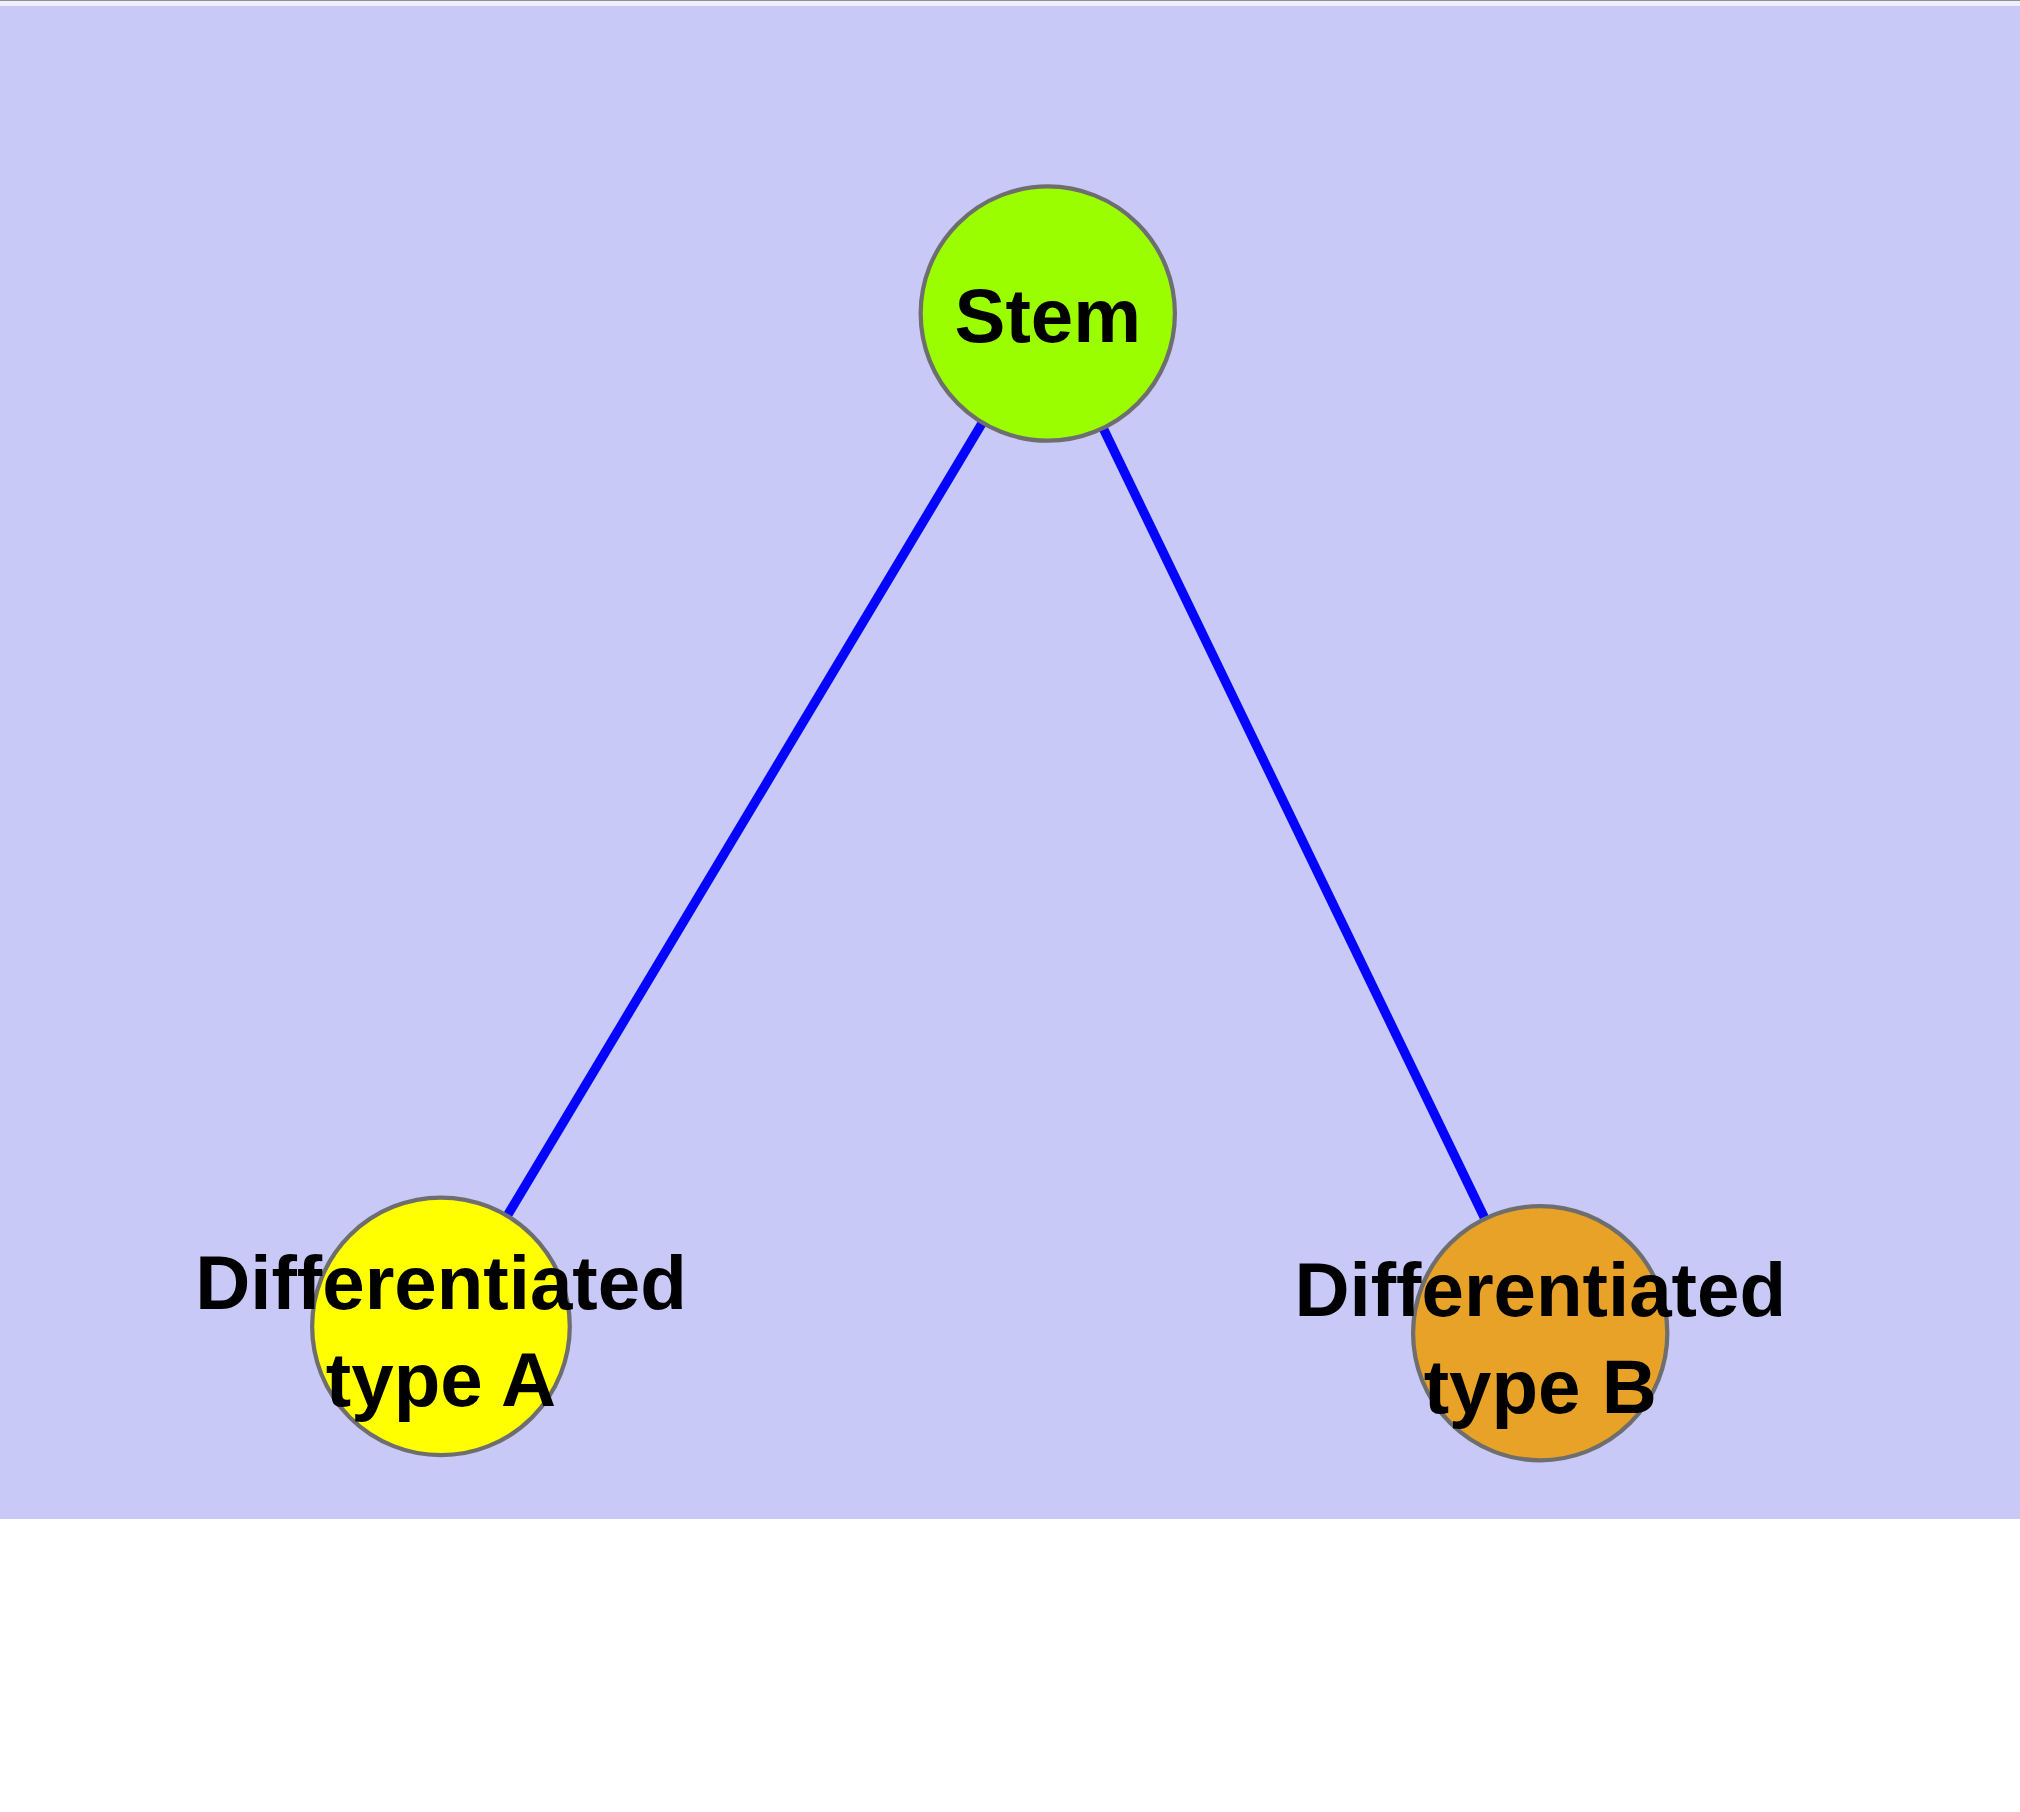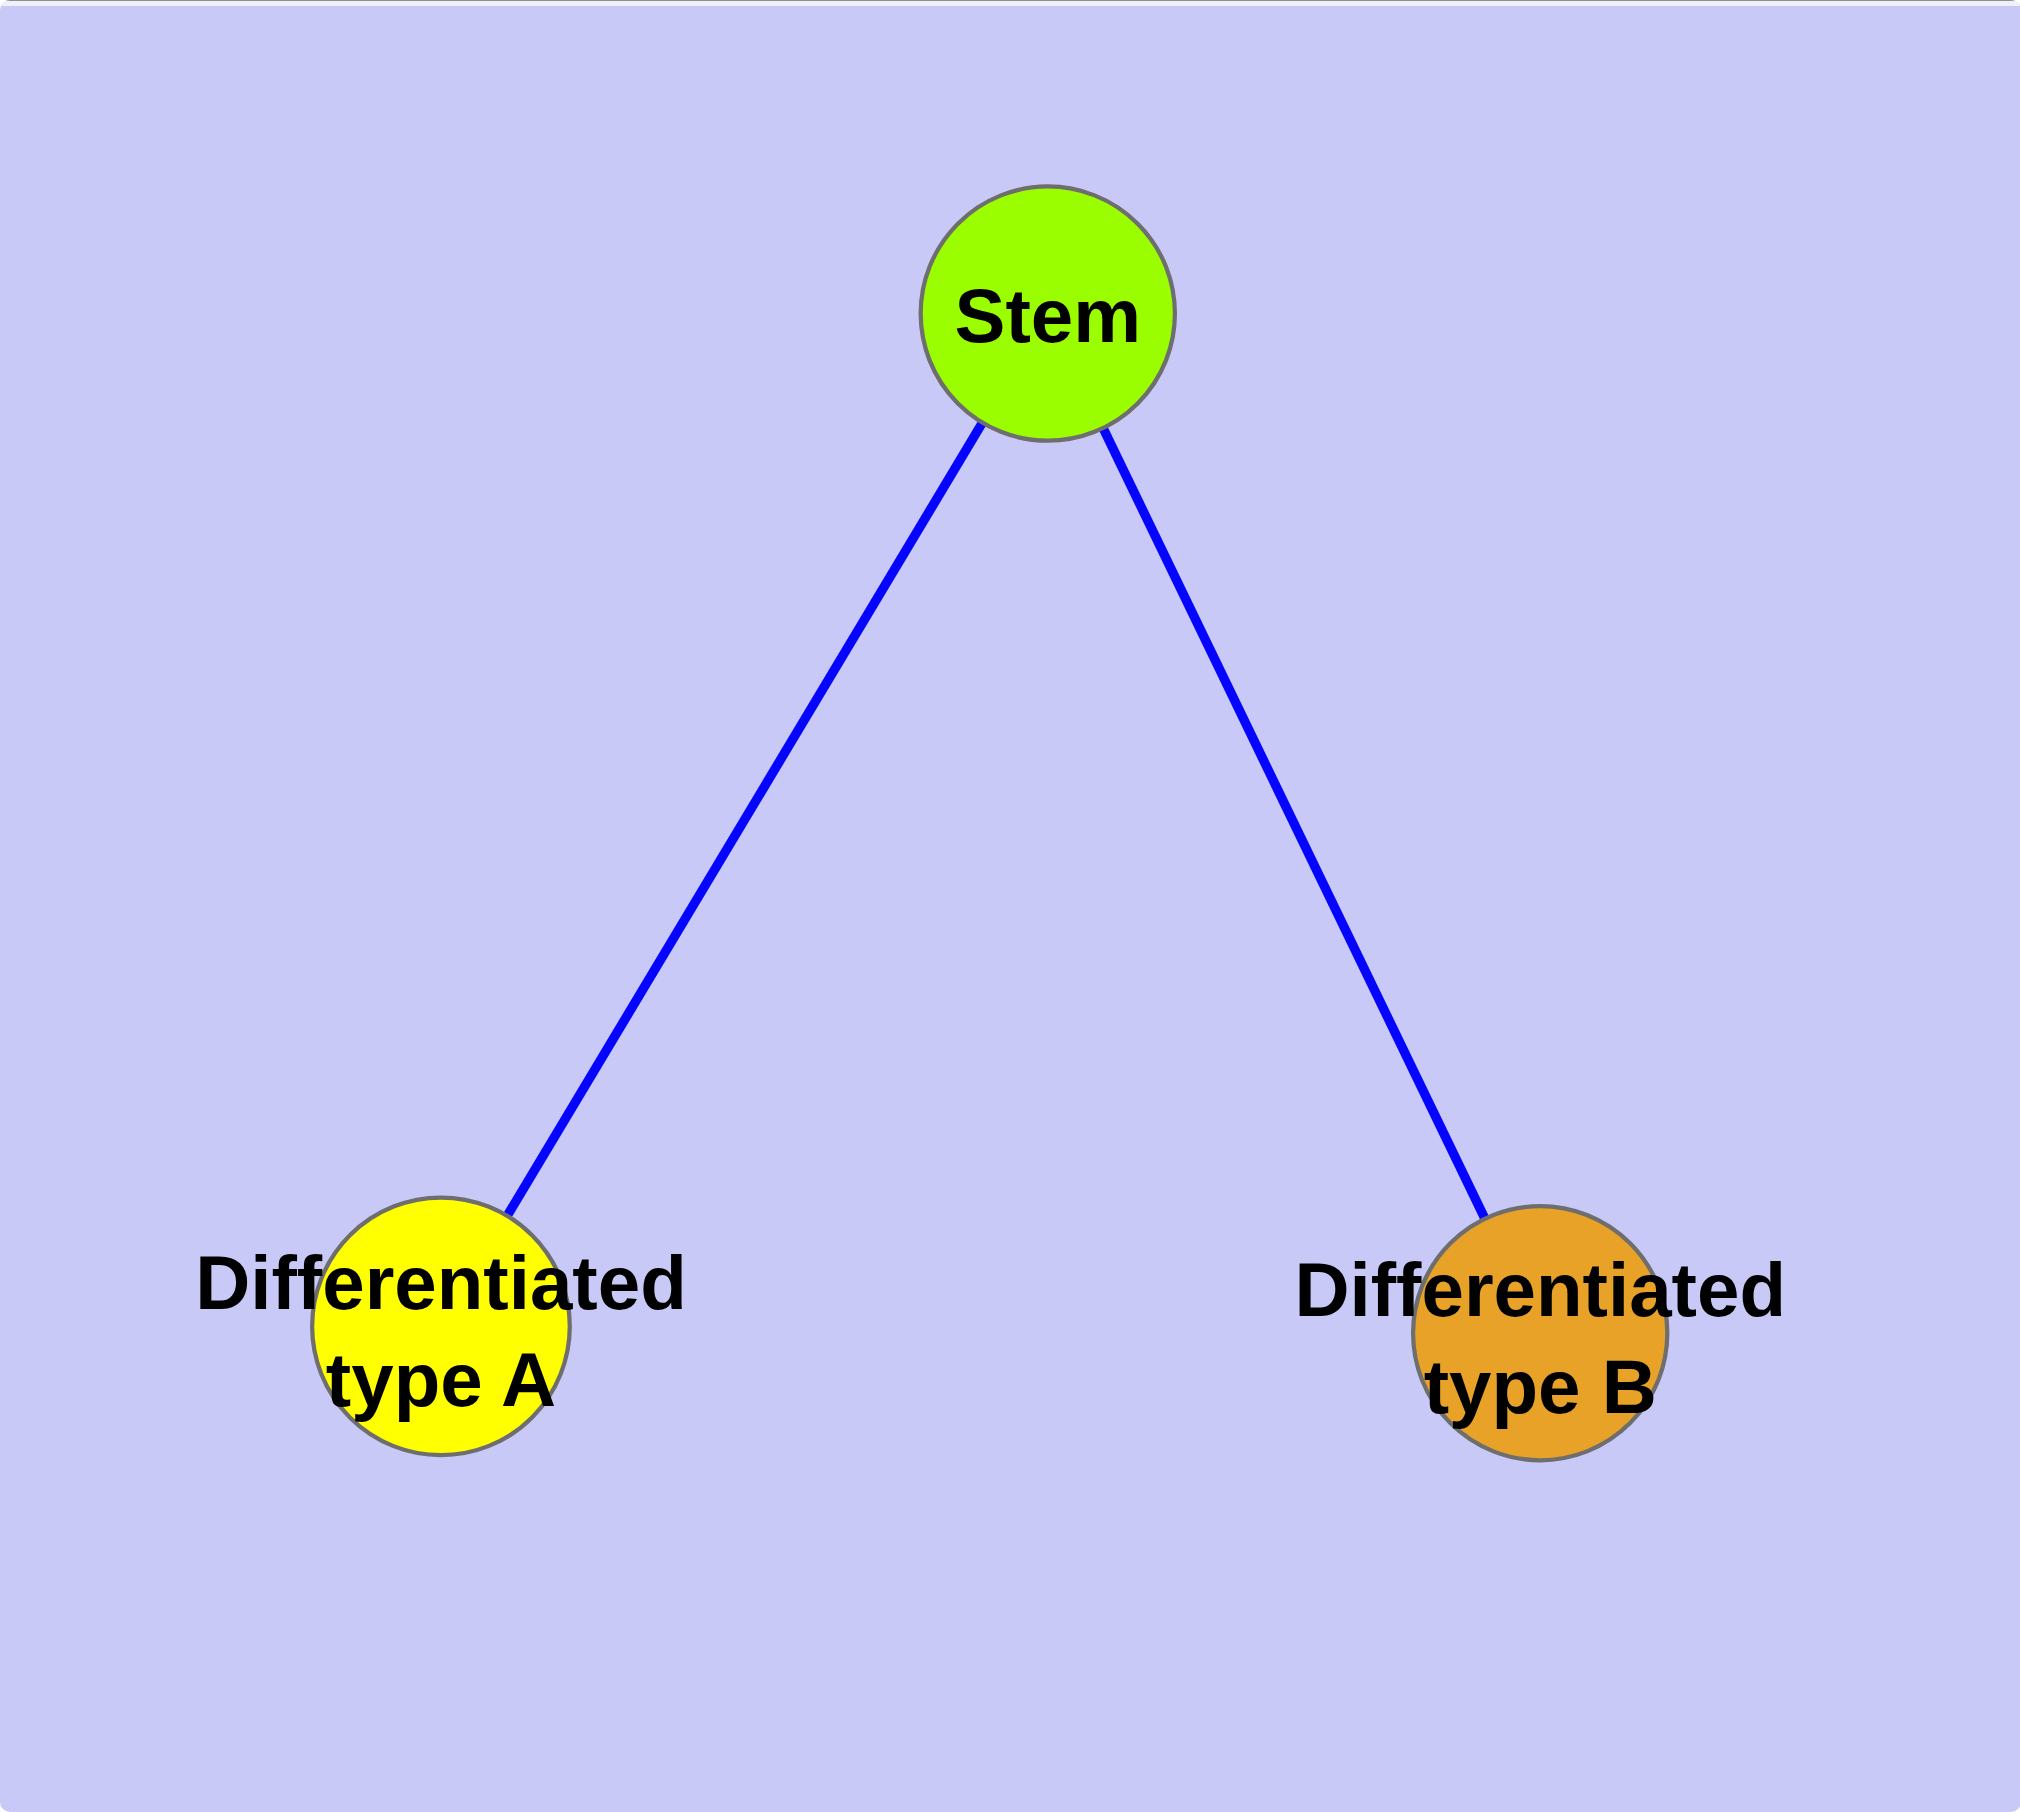--- a/index.html
+++ b/index.html
@@ -9,10 +9,9 @@
   .stage {
     position: relative;
     width: 2021px;
-    height: 1812px;
+    height: 1519px;
     overflow: hidden;
     font-family: "Liberation Sans", sans-serif;
-    border-radius: 10px;
   }
   .window-top-strip {
     position: absolute;

